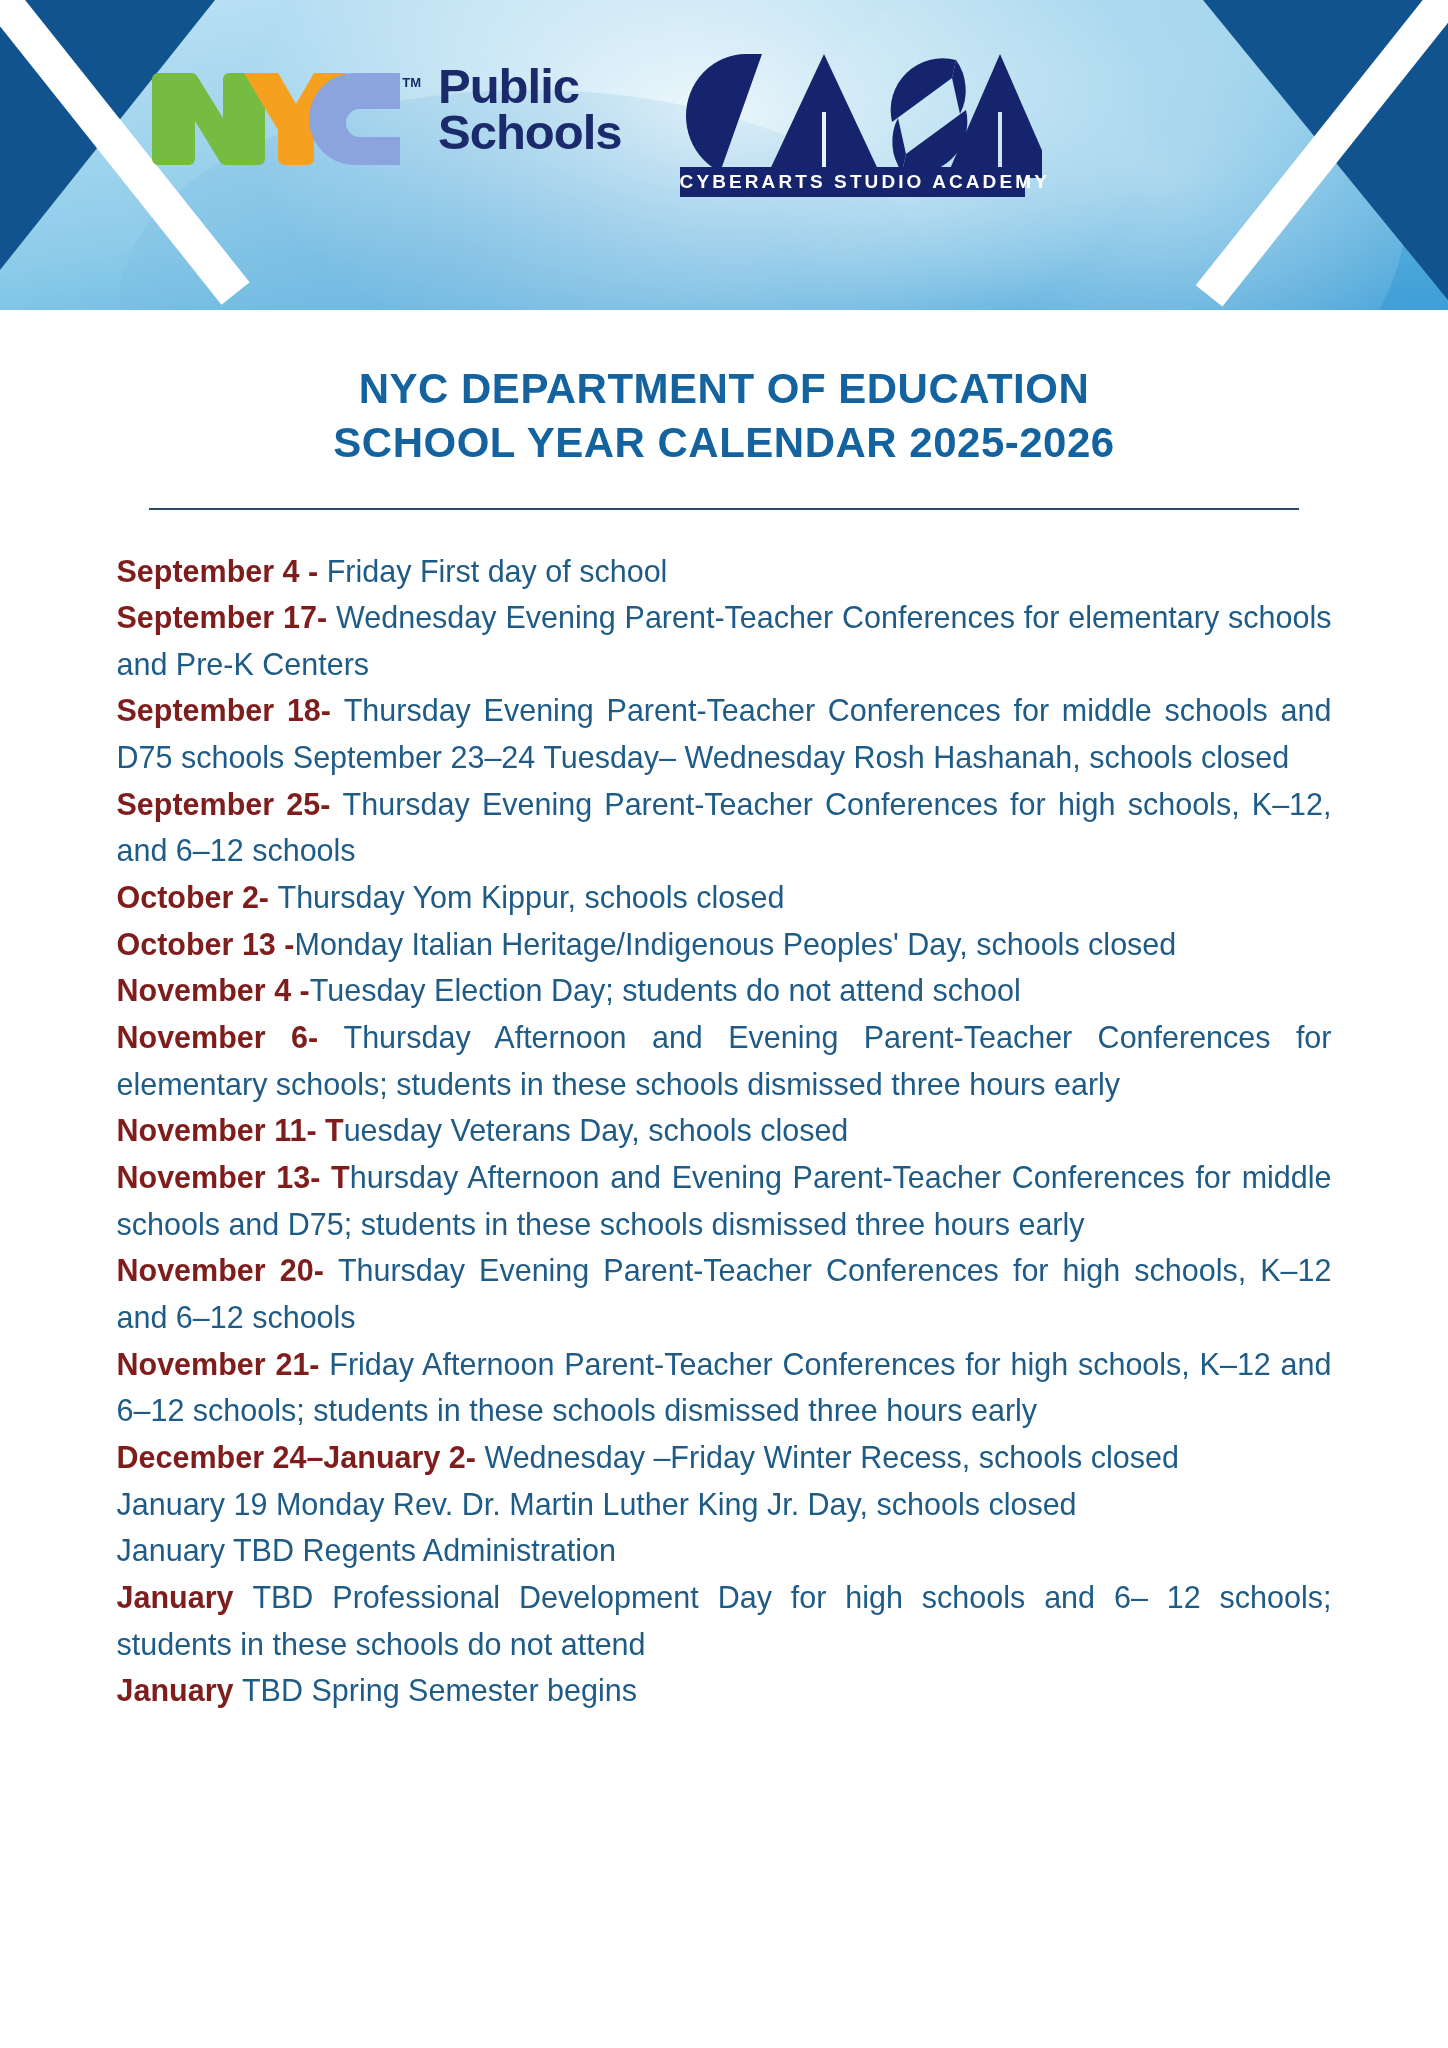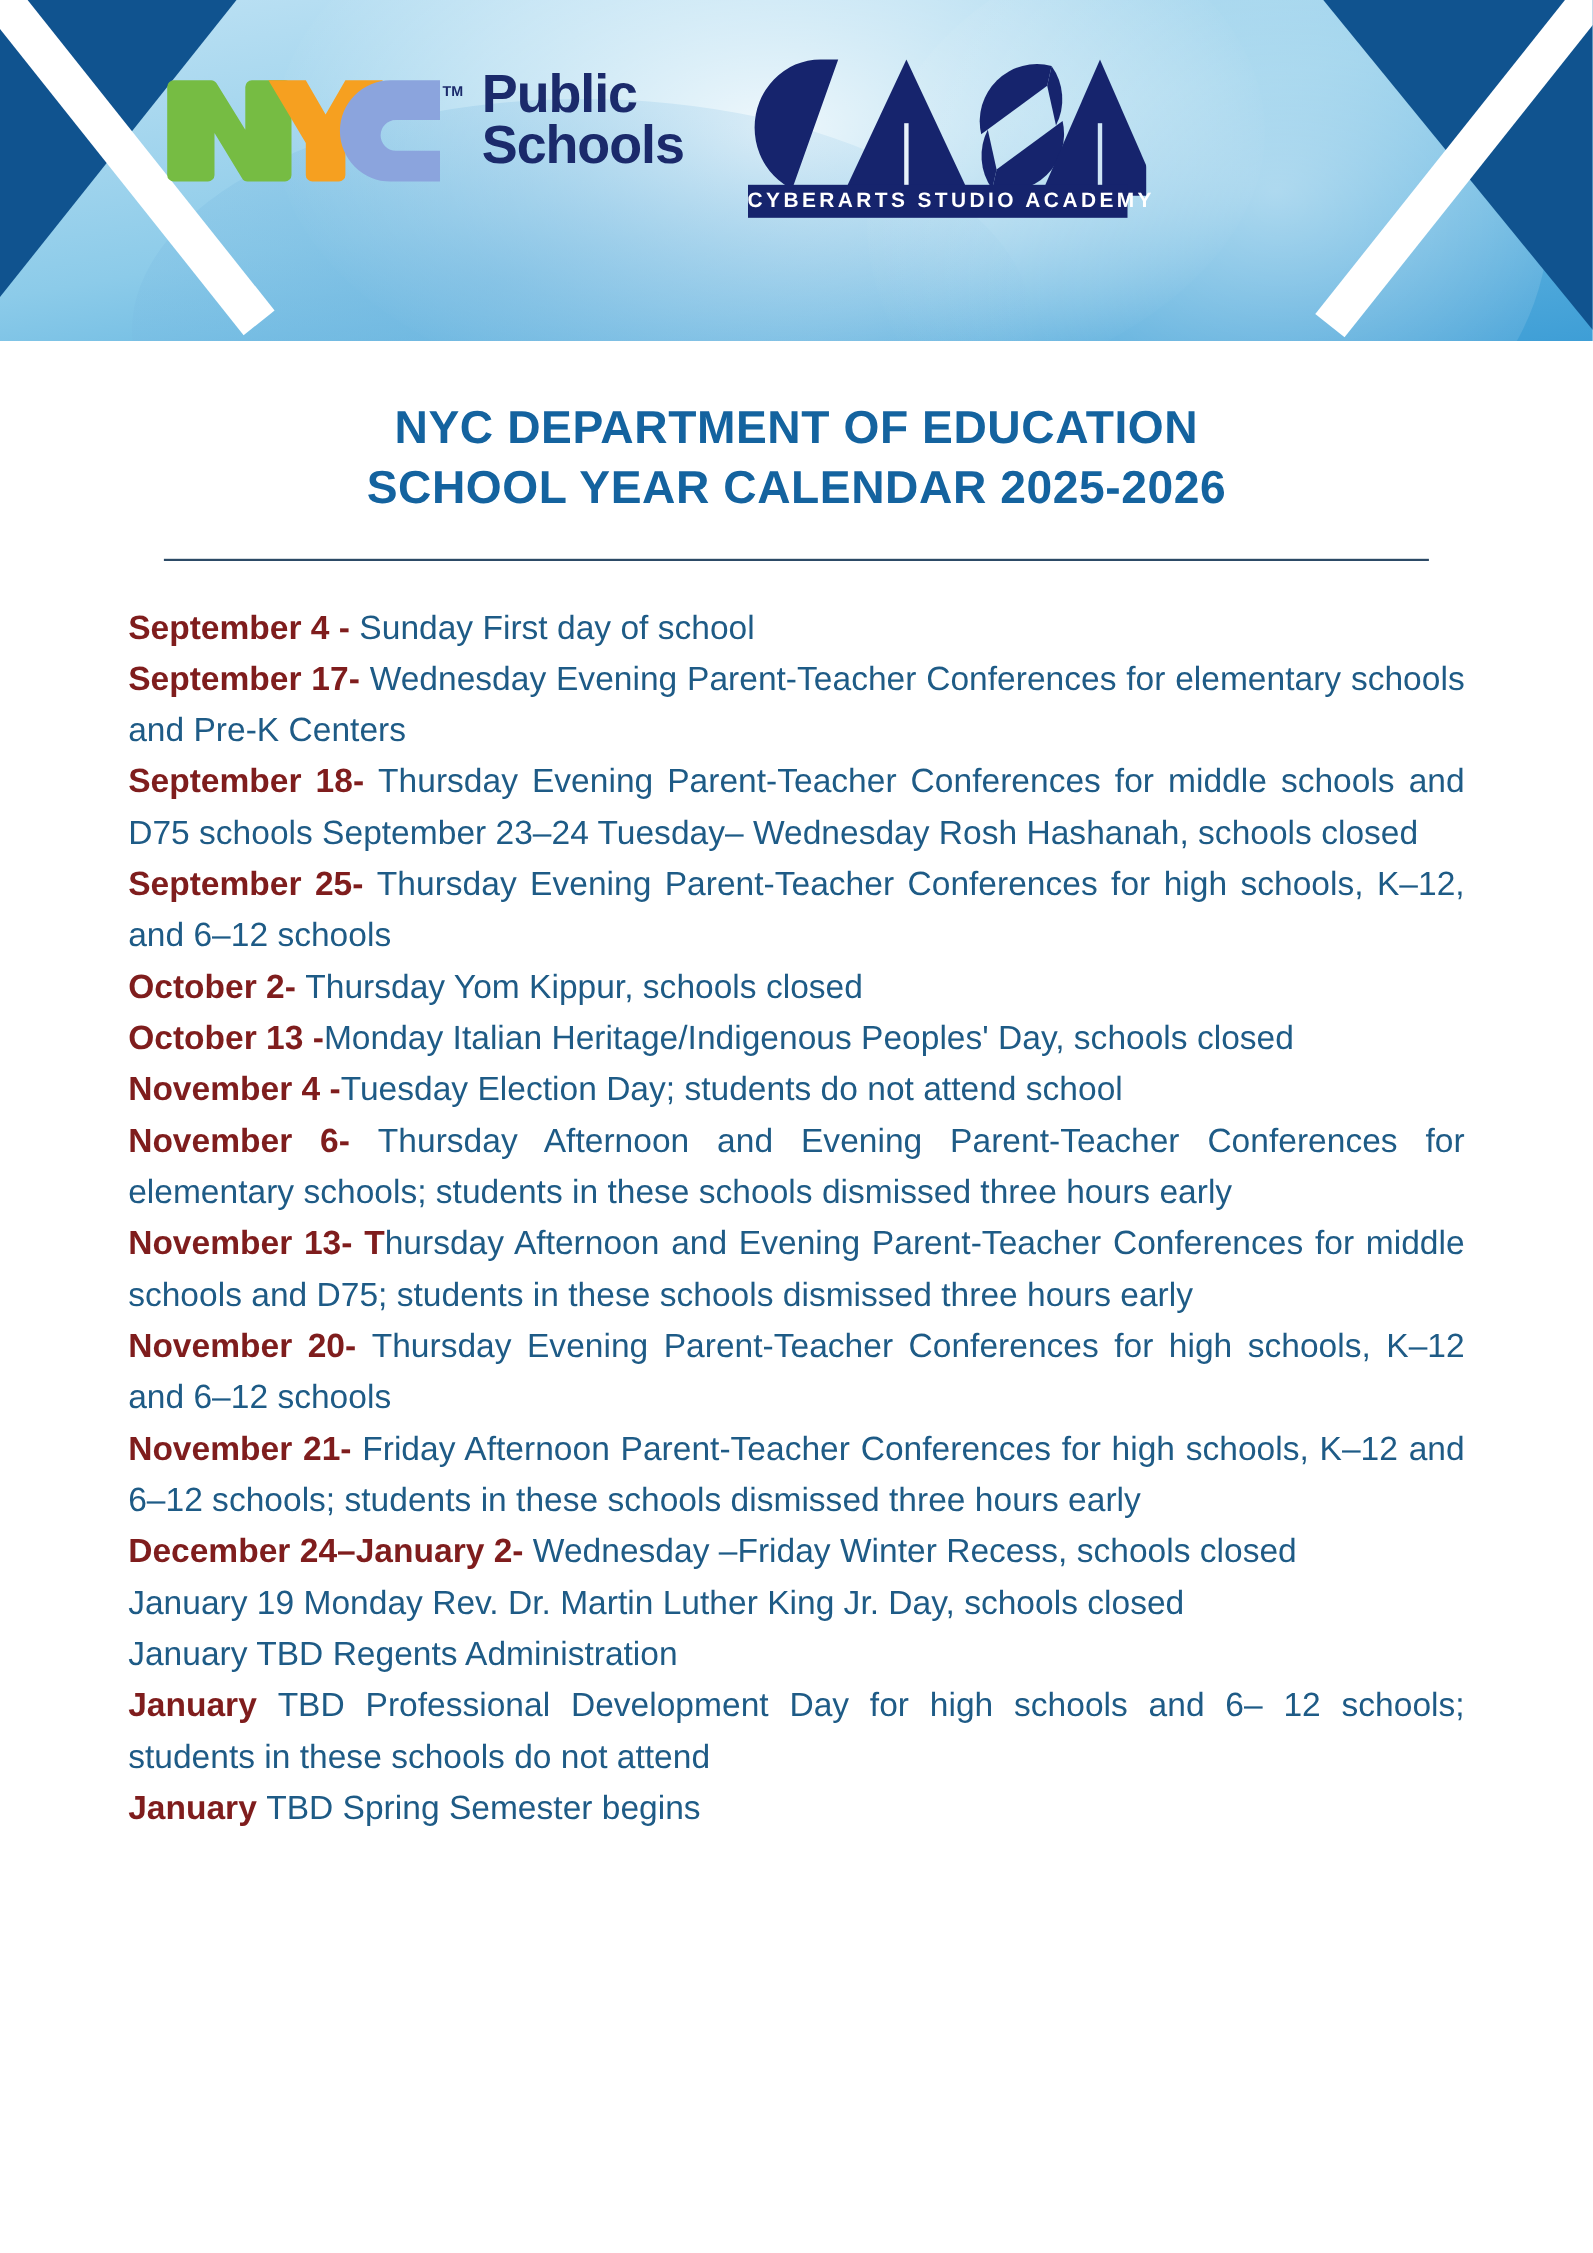--- a/index.html
+++ b/index.html
@@ -233,7 +233,7 @@
 </div>
 
 <div class="content" id="calendar-body">
-    <p class="entry"><span class="d">September 4 - </span><span class="t">Sunday First day of school</span></p>
+    <p class="entry"><span class="d">September 4 - </span><span class="t">Friday First day of school</span></p>
     <p class="entry"><span class="d">September 17- </span><span class="t">Wednesday Evening Parent-Teacher Conferences for elementary schools and Pre-K Centers</span></p>
     <p class="entry"><span class="d">September 18- </span><span class="t">Thursday Evening Parent-Teacher Conferences for middle schools and D75 schools September 23–24 Tuesday– Wednesday Rosh Hashanah, schools closed</span></p>
     <p class="entry"><span class="d">September 25- </span><span class="t">Thursday Evening Parent-Teacher Conferences for high schools, K–12, and 6–12 schools</span></p>

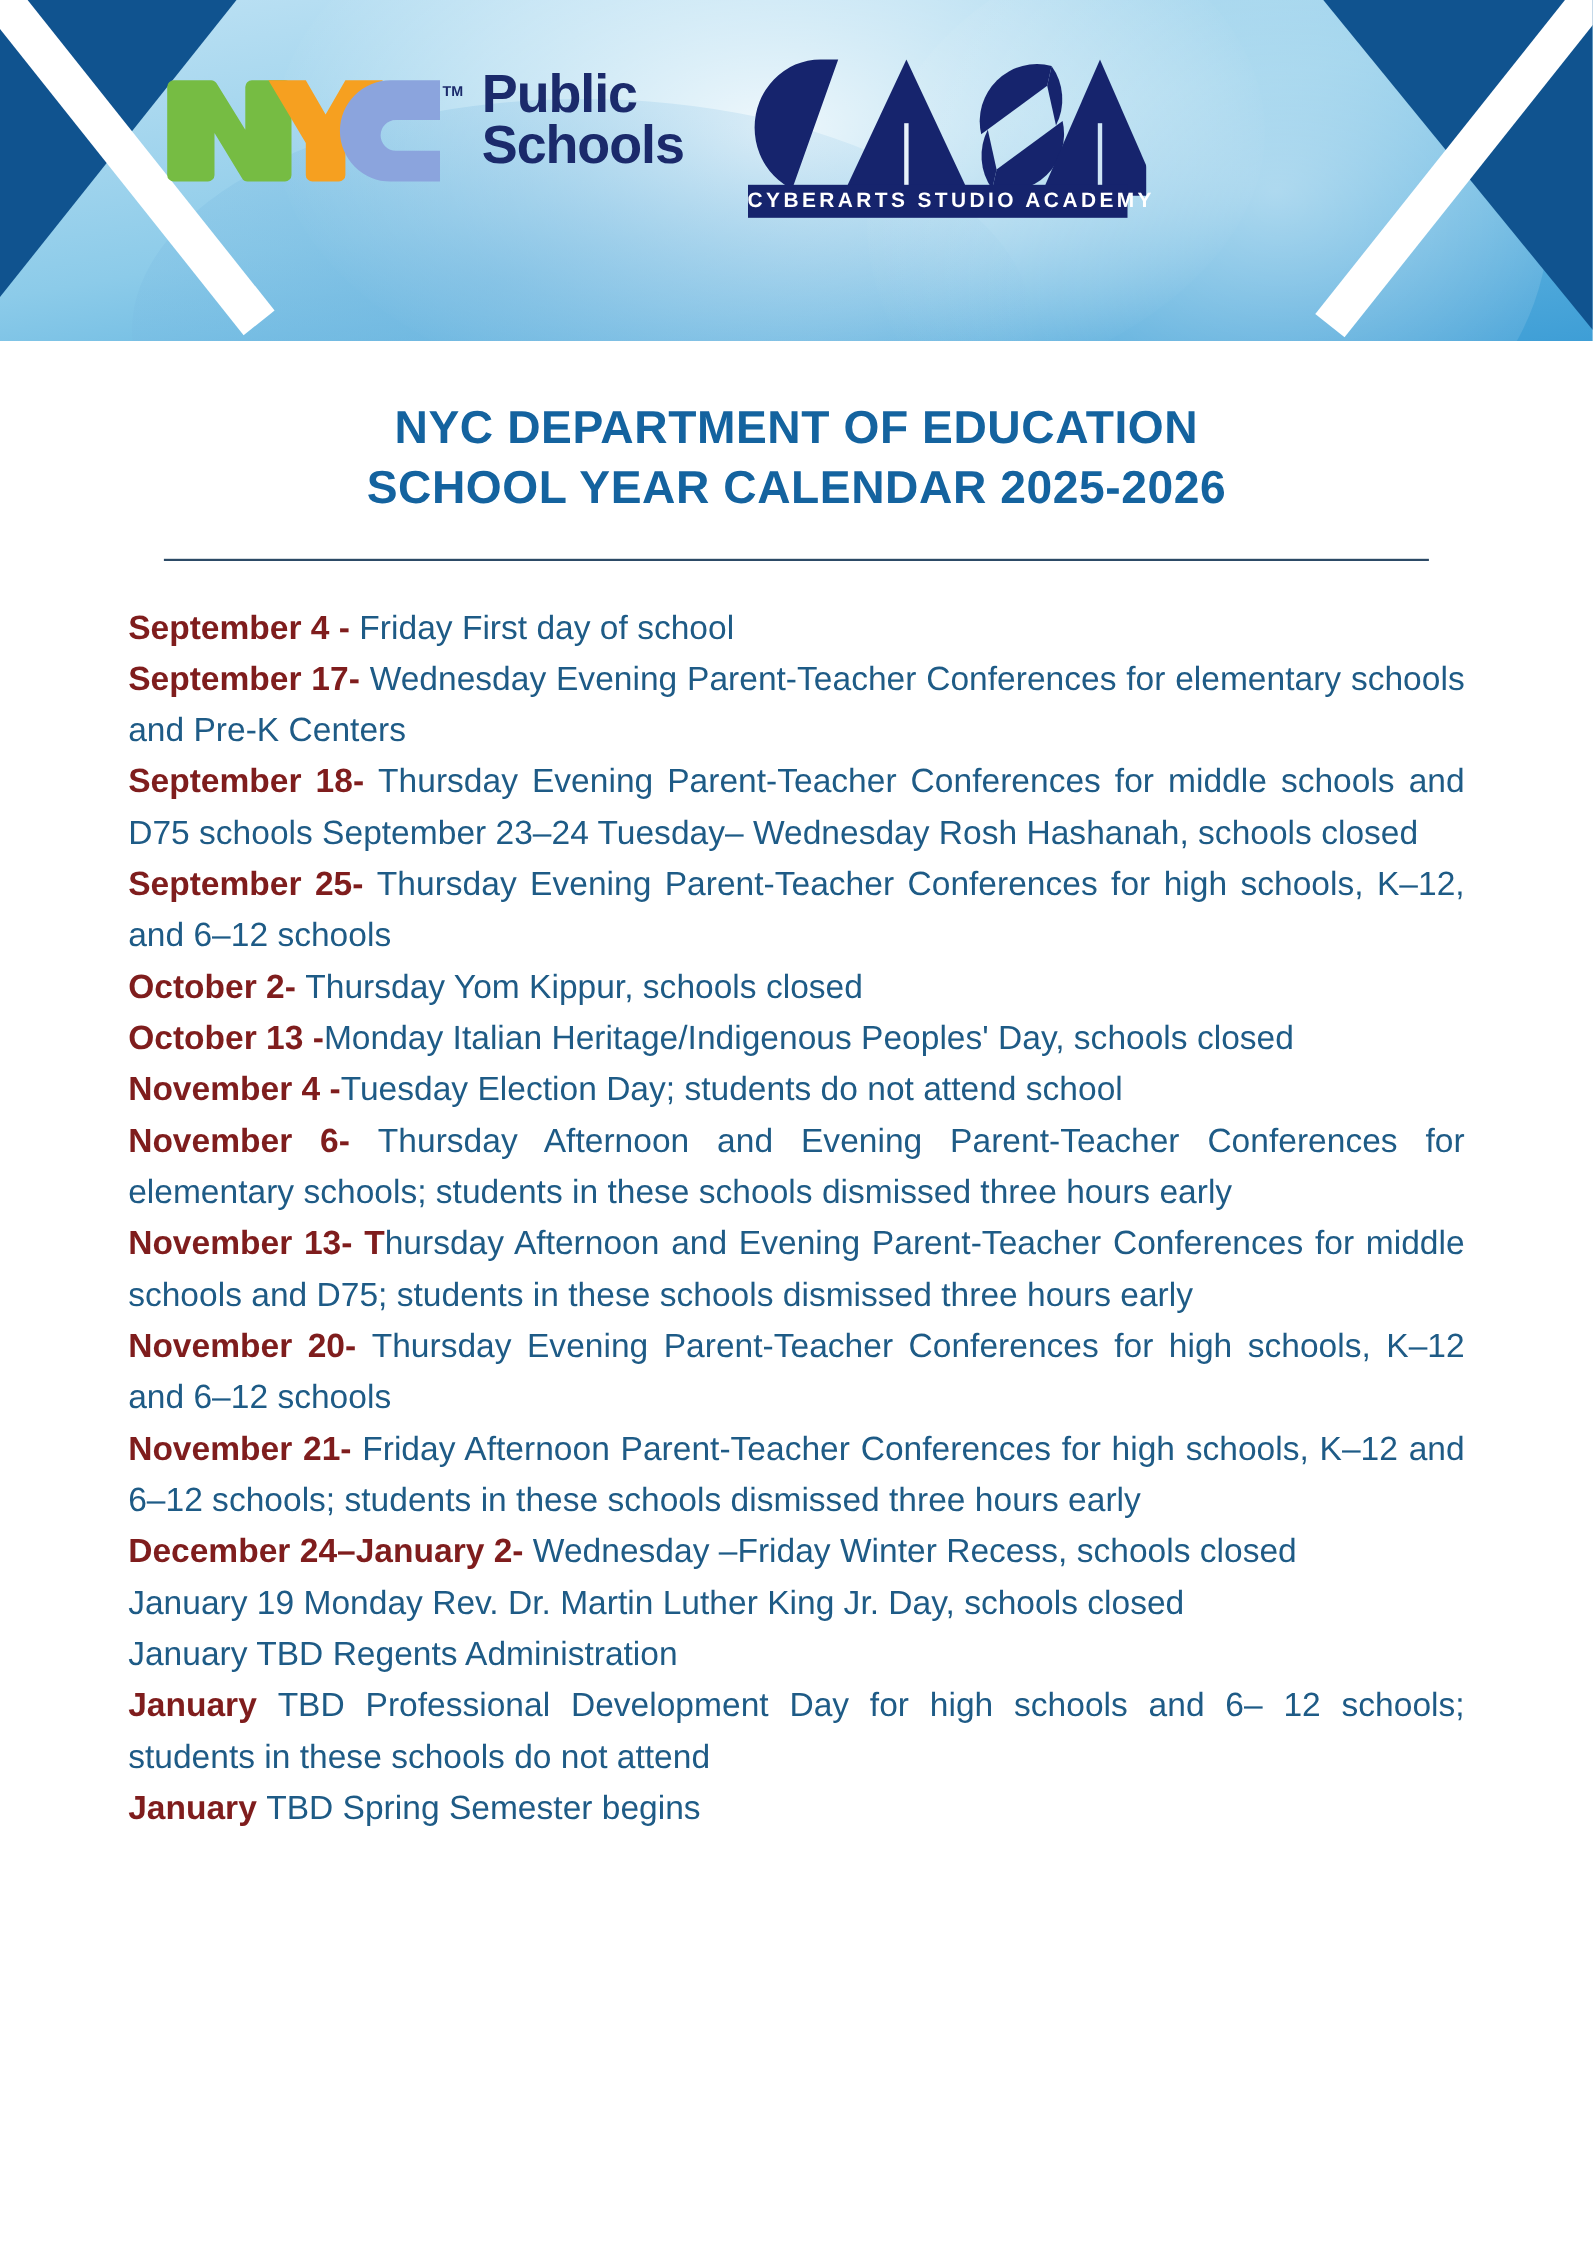--- a/index.html
+++ b/index.html
@@ -241,6 +241,7 @@
     <p class="entry"><span class="d"> October 13 -</span><span class="t">Monday Italian Heritage/Indigenous Peoples' Day, schools closed</span></p>
     <p class="entry"><span class="d"> November 4 -</span><span class="t">Tuesday Election Day; students do not attend school</span></p>
     <p class="entry"><span class="d">November 6- </span><span class="t">Thursday Afternoon and Evening Parent-Teacher Conferences for elementary schools; students in these schools dismissed three hours early</span></p>
+    <p class="entry"><span class="d"> November 11- T</span><span class="t">uesday Veterans Day, schools closed</span></p>
     <p class="entry"><span class="d">November 13- T</span><span class="t">hursday Afternoon and Evening Parent-Teacher Conferences for middle schools and D75; students in these schools dismissed three hours early</span></p>
     <p class="entry"><span class="d">November 20- </span><span class="t">Thursday Evening Parent-Teacher Conferences for high schools, K–12 and 6–12 schools</span></p>
     <p class="entry"><span class="d">November 21- </span><span class="t">Friday Afternoon Parent-Teacher Conferences for high schools, K–12 and 6–12 schools; students in these schools dismissed three hours early</span></p>

